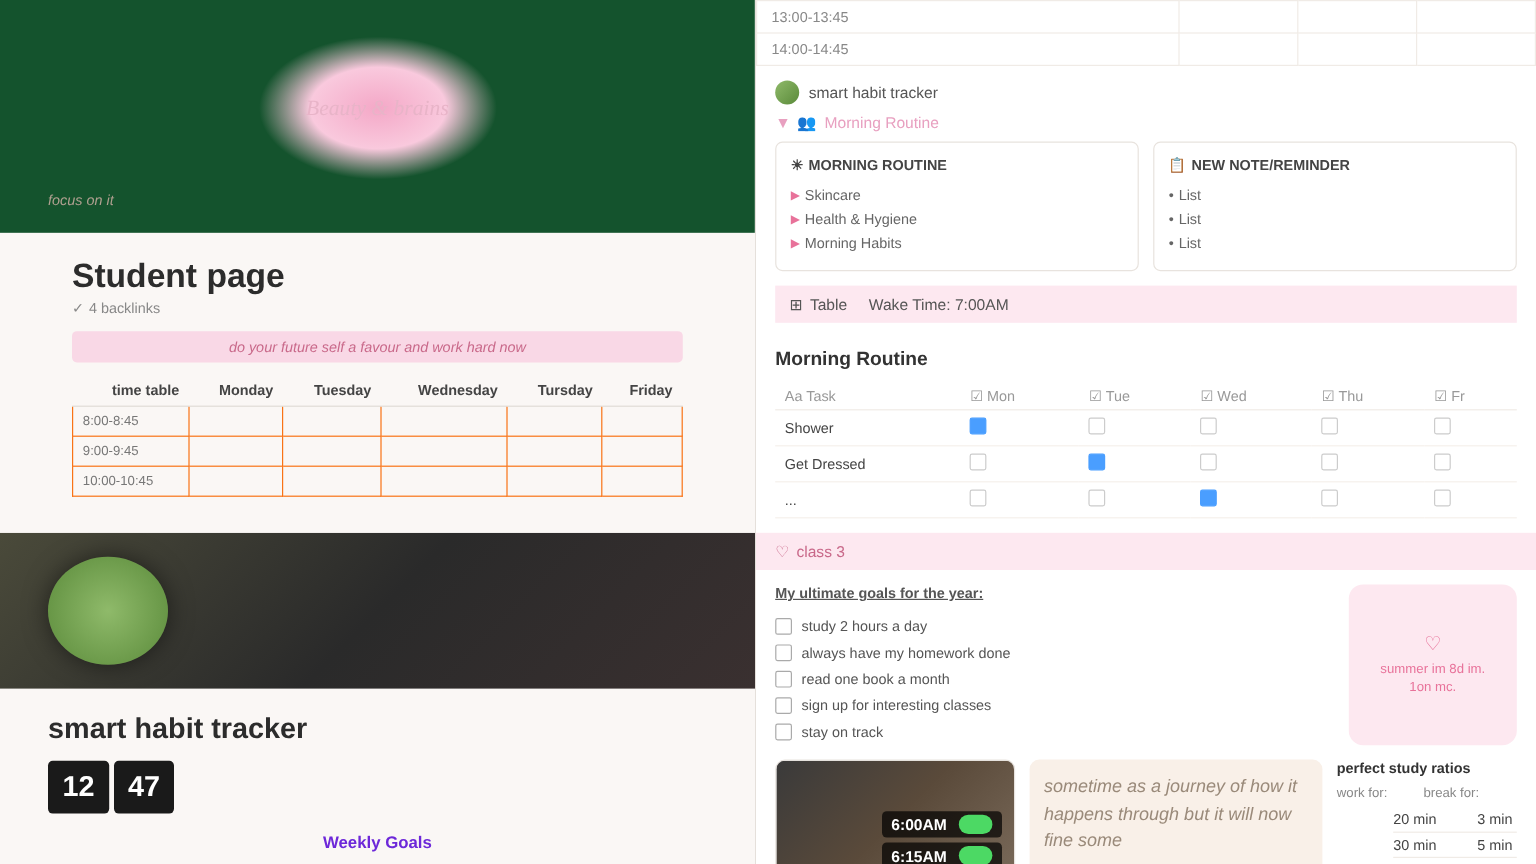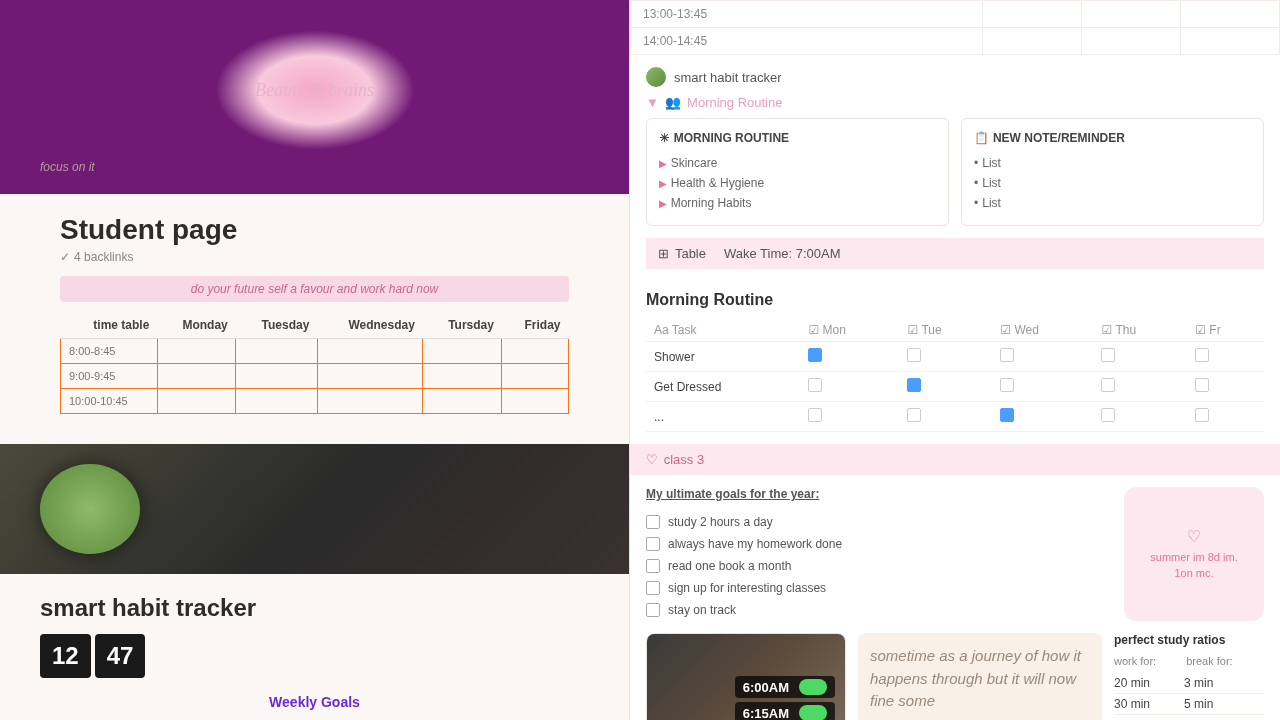--- a/index.html
+++ b/index.html
@@ -15,7 +15,7 @@
     }
 
     .hero-section {
-      background: #701a75;
+      background: #14532d;
       padding: 30px 20px 20px;
       text-align: center;
       position: relative;

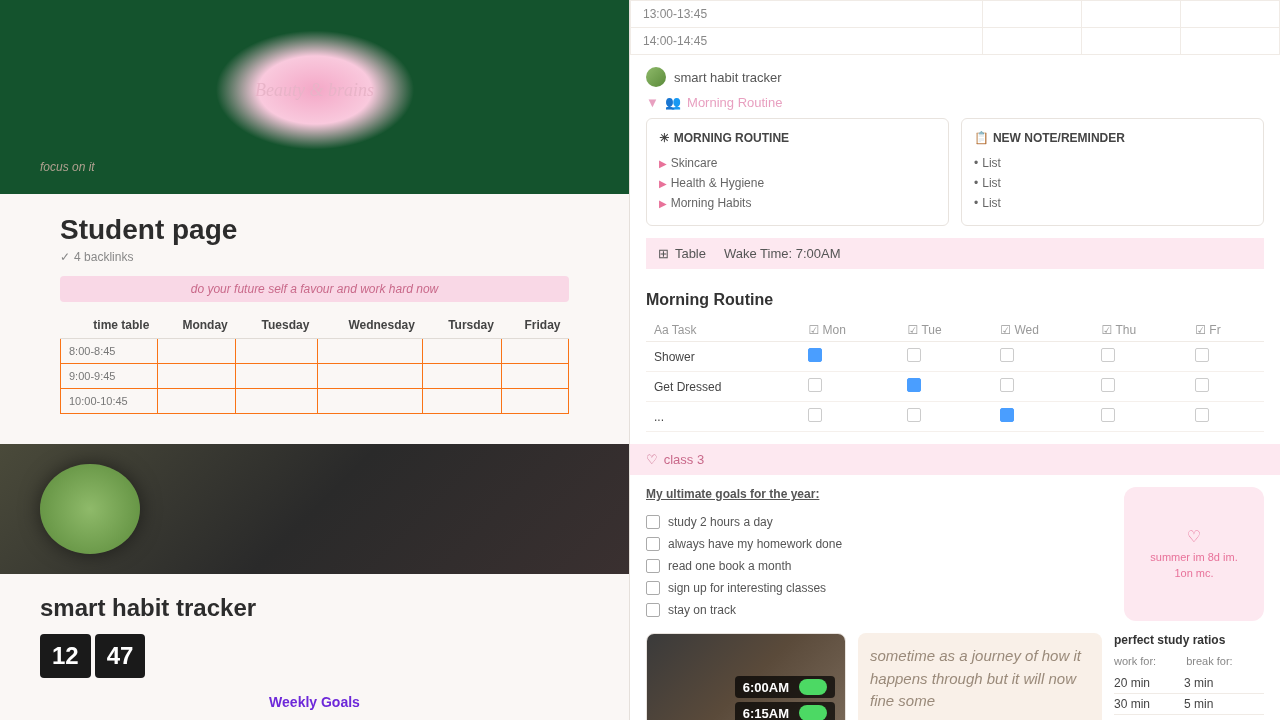--- a/index.html
+++ b/index.html
@@ -500,6 +500,7 @@
       border-bottom: 1px solid #f0ebe6;
       font-size: 12px;
       color: #444;
+      margin-left: 47px;
     }
 
     .ratio-item span:first-child {

